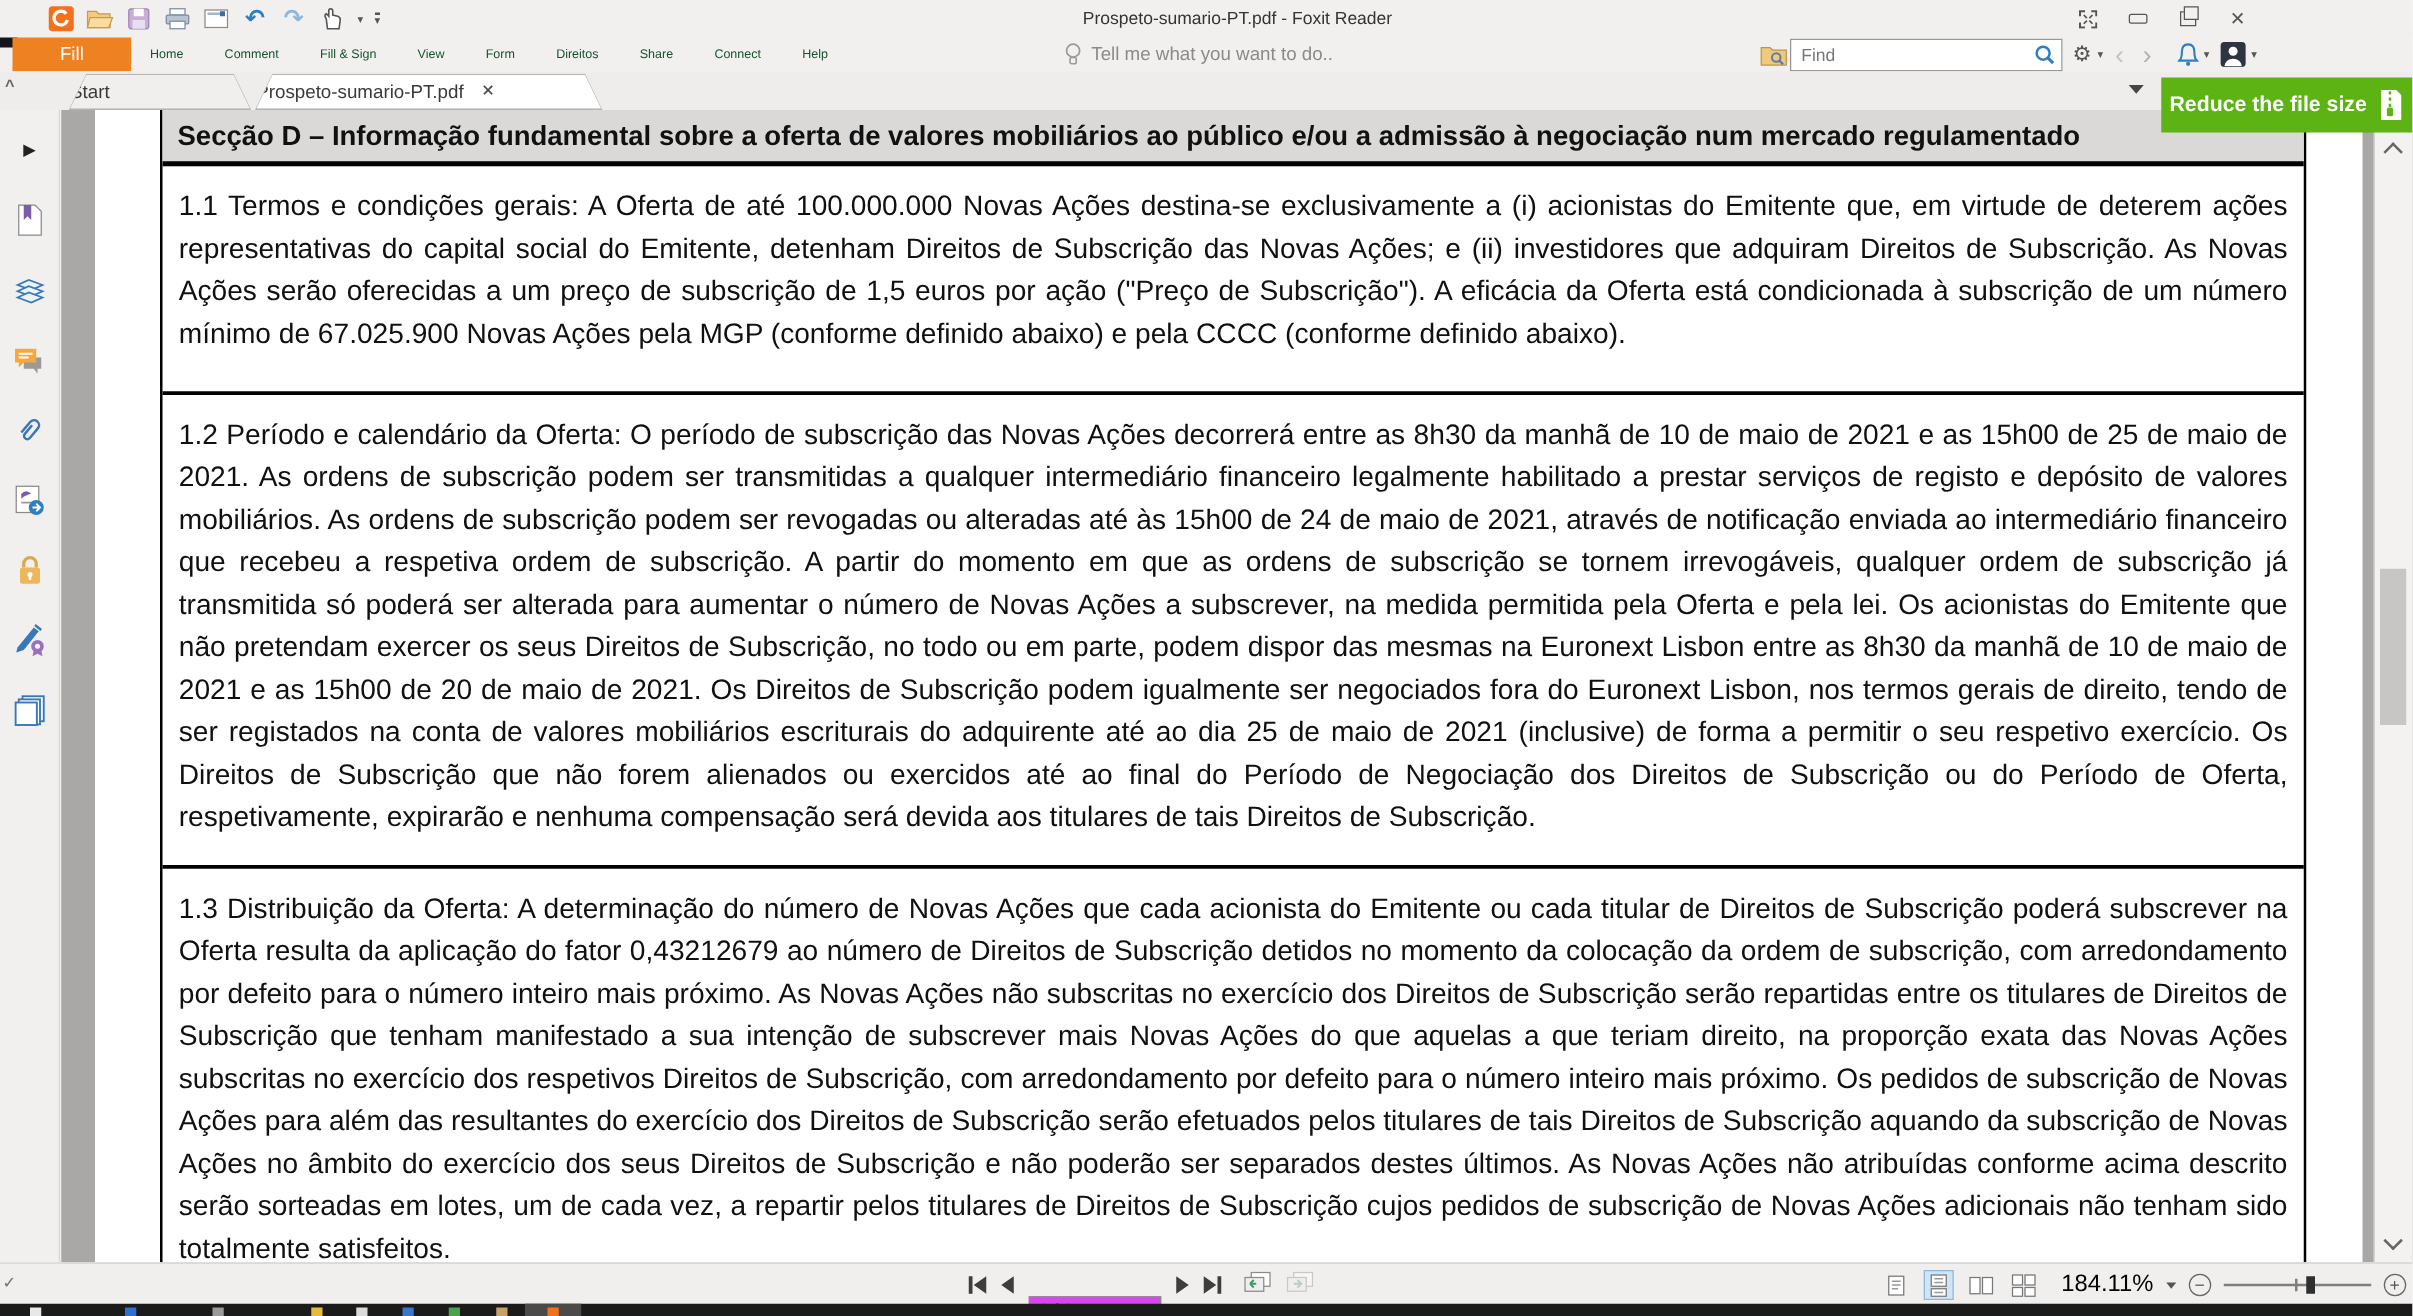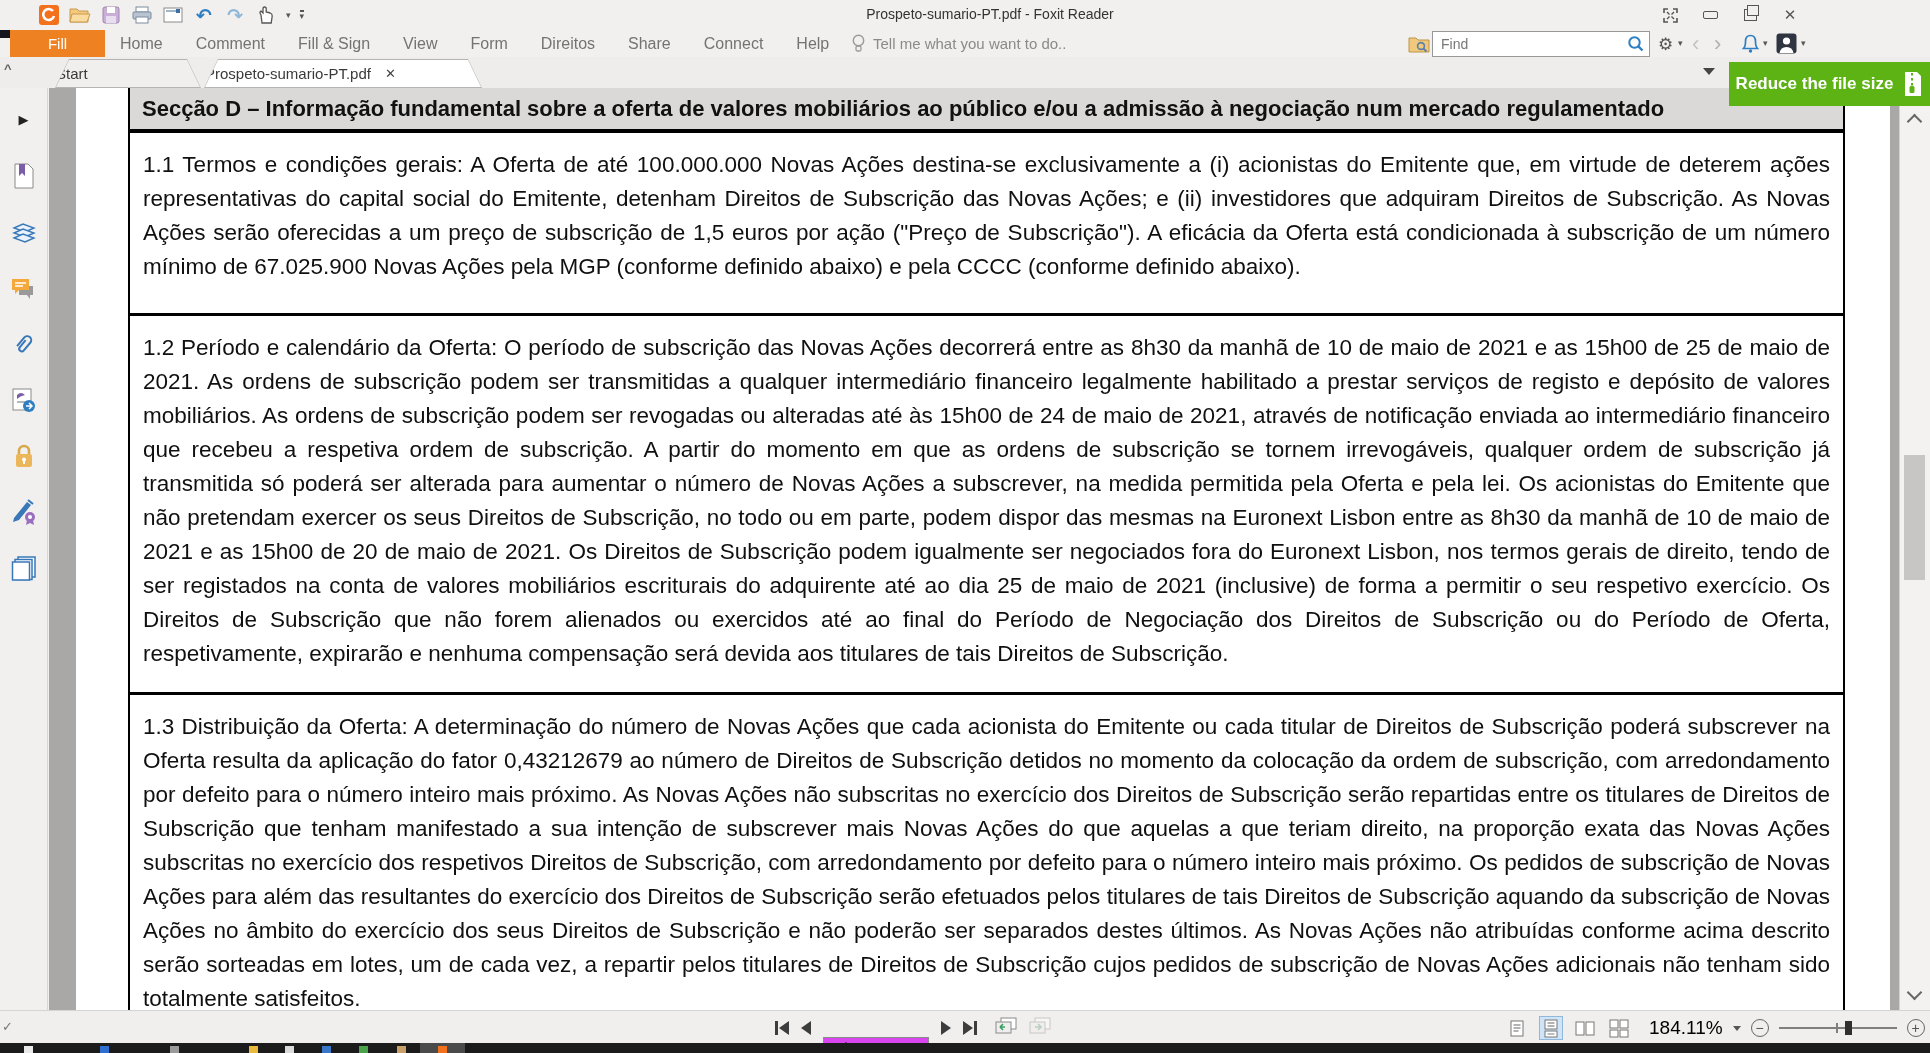--- a/index.html
+++ b/index.html
@@ -24,7 +24,7 @@
   
   .ribbonrow{position:absolute;left:0;top:30px;width:100%;height:27px;}
   .file-btn{position:absolute;left:10px;top:0;width:95px;height:27px;background:#ee8122;color:#fff;font-size:15px;display:flex;align-items:center;justify-content:center;}
-  .rtabs{position:absolute;left:120px;top:0;height:27px;display:flex;align-items:center;gap:33px;font-size:16px;color:#737373;}
+  .rtabs{position:absolute;left:120px;top:0;height:27px;display:flex;align-items:center;gap:33px;font-size:10px;color:#14532d;}
   .tellme{position:absolute;left:852px;top:0;height:27px;display:flex;align-items:center;gap:8px;color:#8a8a8a;font-size:15px;}
   .findwrap{position:absolute;left:1432px;top:1px;width:216px;height:24px;background:#fff;border:1px solid #989898;}
   .findwrap input{border:none;outline:none;width:180px;height:20px;margin:1px 0 0 6px;font-size:14px;color:#444;font-family:"Liberation Sans",sans-serif;background:transparent;}

